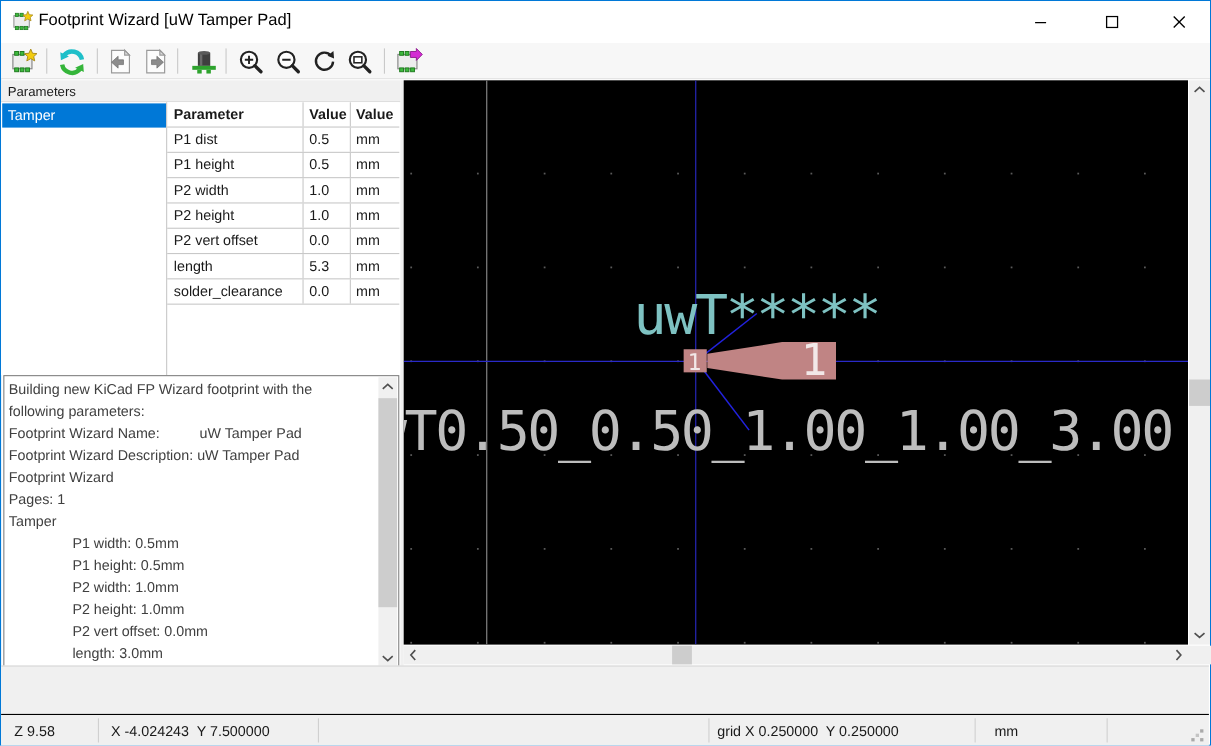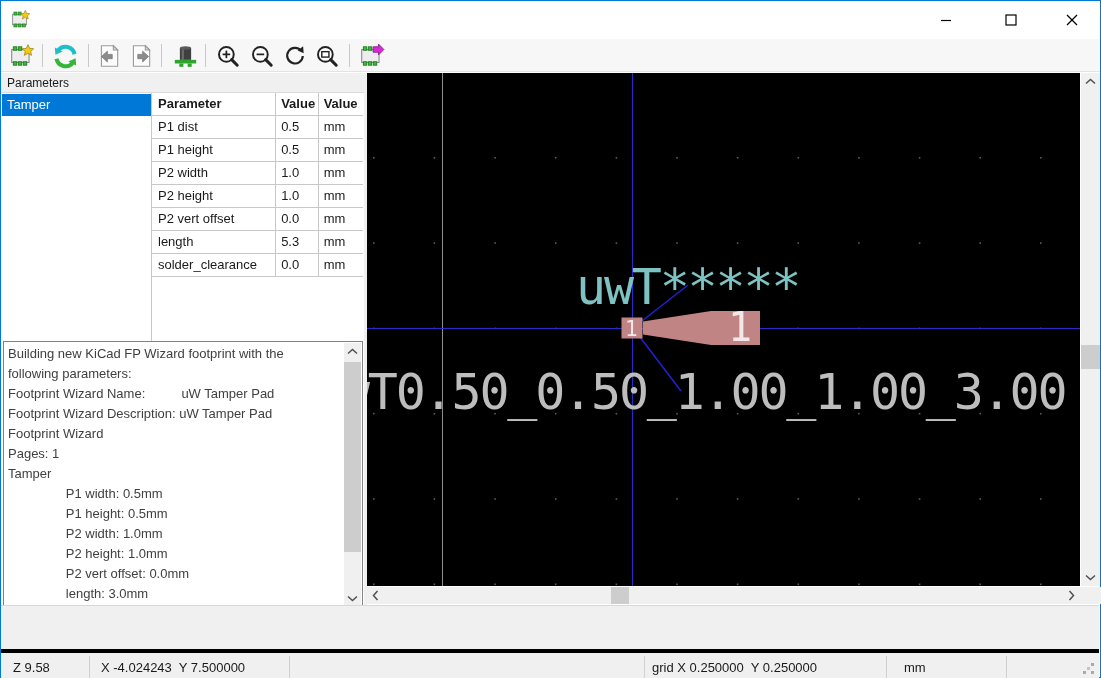--- a/index.html
+++ b/index.html
@@ -65,6 +65,7 @@
         <polygon points="17.5,1.5 19,5 22.7,5.3 20,7.8 20.8,11.4 17.5,9.5 14.2,11.4 15,7.8 12.3,5.3 16,5" fill="#F2CC0F" stroke="#A8891B" stroke-width="0.8"></polygon>
       </svg>
     </span>
+    <span class="title-text">Footprint Wizard [uW Tamper Pad]</span>
     <div class="win-btn" style="left:922px">
       <svg width="12" height="12" viewBox="0 0 12 12">
           <line x1="1" y1="6.5" x2="11" y2="6.5" stroke="#000" stroke-width="1.2"></line>

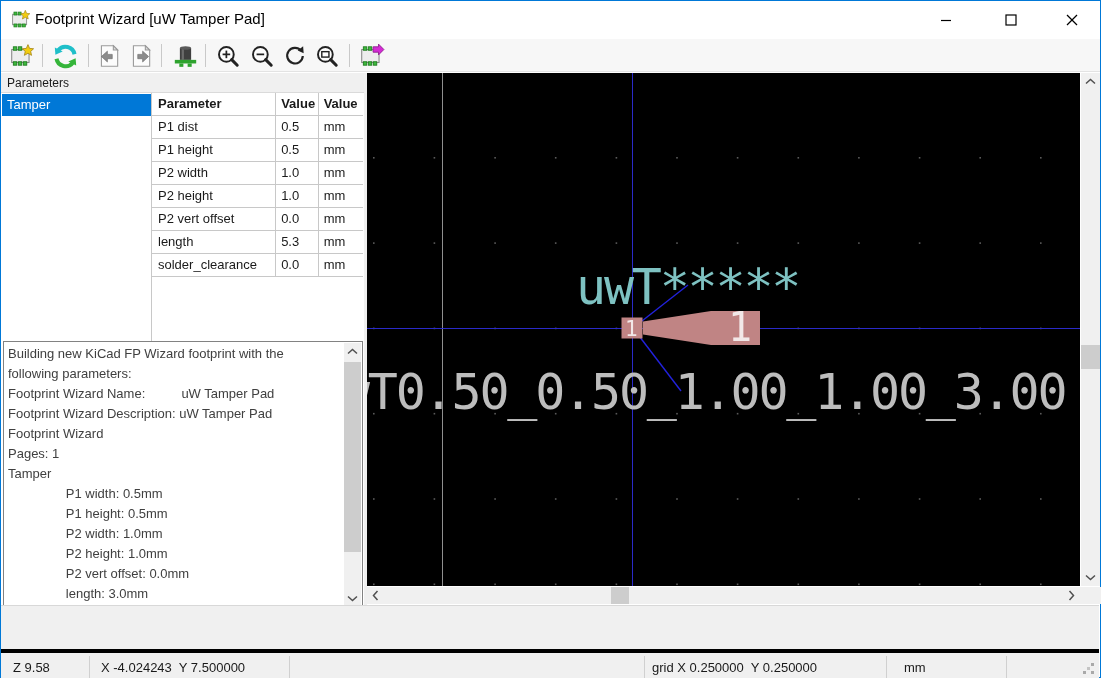--- a/index.html
+++ b/index.html
@@ -42,7 +42,7 @@
   
   .sb1{position:absolute;left:0;right:1px;top:604px;height:44px;background:#F0F0F0;border-top:1px solid #D8D8D8}
   .sb1f{position:absolute;top:5px;font-size:13px;line-height:18px;white-space:pre}
-  .sb2{position:absolute;left:0;right:1px;top:648px;height:29px;background:#F0F0F0;border-top:4px solid #000000}
+  .sb2{position:absolute;left:0;right:1px;top:648px;height:29px;background:#F0F0F0;border-top:1px solid #000000}
   .sb2i{position:absolute;top:7px;font-size:13px;white-space:pre}
   .sb2d{position:absolute;top:3px;width:1px;height:22px;background:#D0D0D0}
   .grip{position:absolute;right:4px;bottom:3px}

